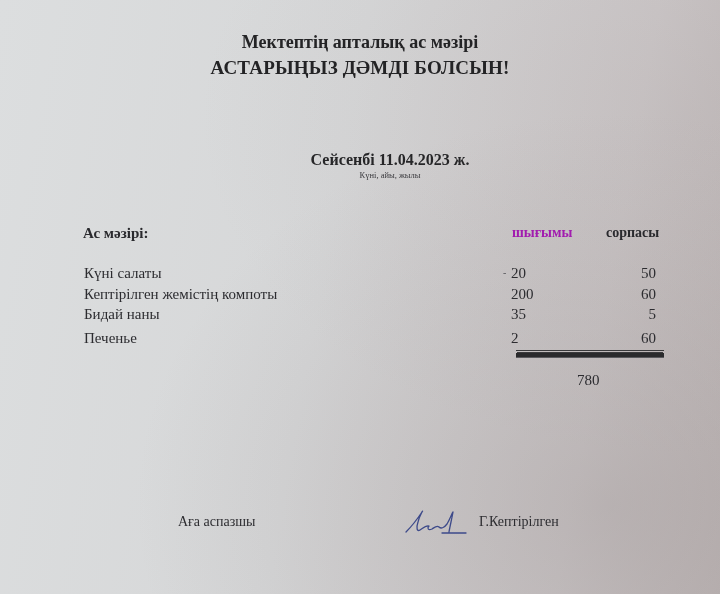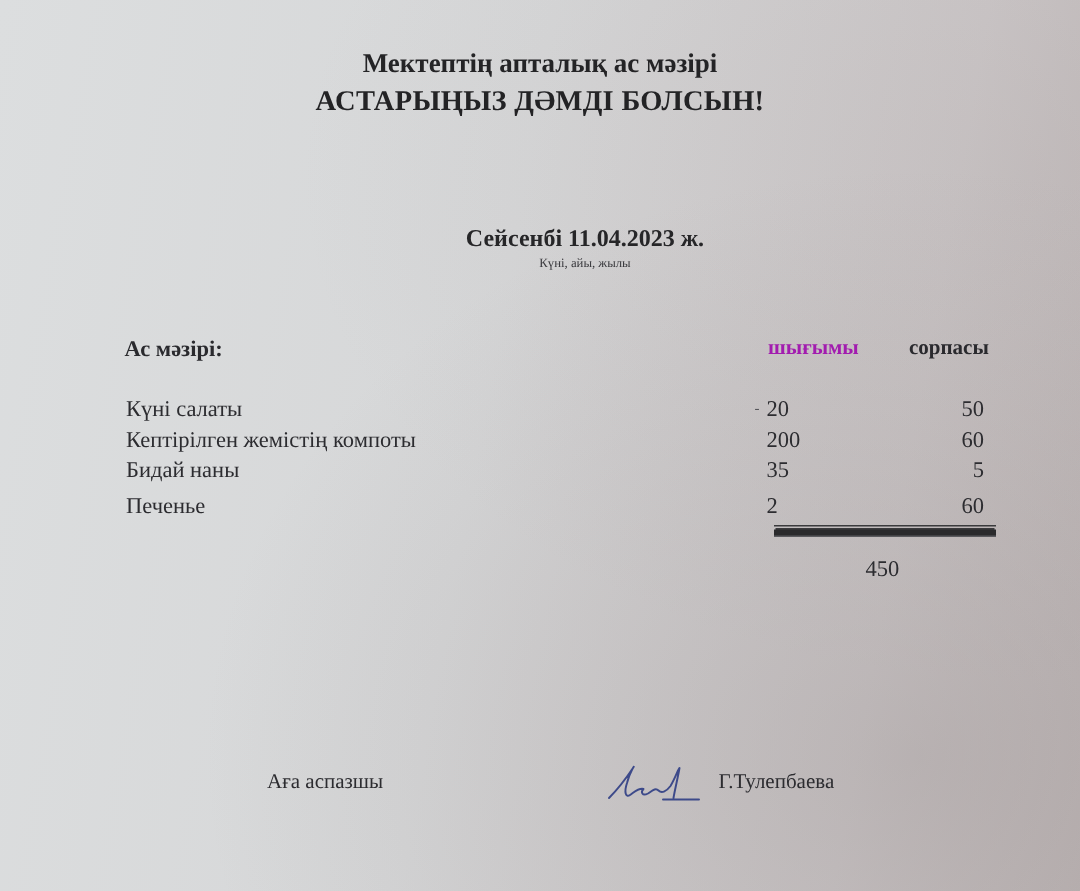--- a/index.html
+++ b/index.html
@@ -83,7 +83,7 @@
   </div>
 
   <div class="total-rule"></div>
-  <div class="abs total">450</div>
+  <div class="abs total">780</div>
 
   <div class="abs sign-role">Аға аспазшы</div>
   <svg class="signature" viewBox="0 0 66 30">

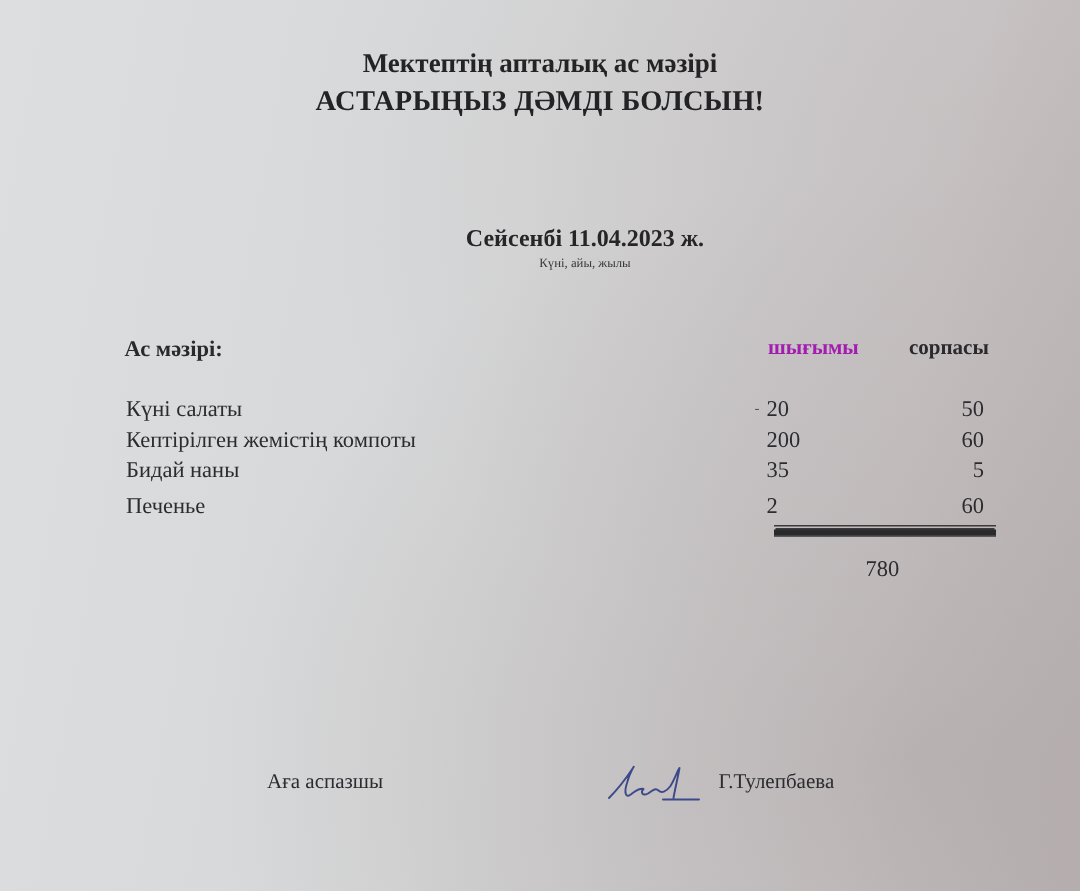--- a/index.html
+++ b/index.html
@@ -89,7 +89,7 @@
   <svg class="signature" viewBox="0 0 66 30">
     <path d="M4 24 C10 18, 16 10, 20 4 C22 1, 18 6, 16 14 C14 20, 15 24, 18 22 C21 20, 24 17, 27 18 C25 20, 26 23, 30 21 C33 19, 35 17, 37 19 C39 21, 42 20, 45 16 C48 11, 50 5, 51 4 C50 10, 48 18, 47 24 M40 25 L64 25" fill="none" stroke="#3d4a8a" stroke-width="1.3" stroke-linecap="round" stroke-linejoin="round"></path>
   </svg>
-  <div class="abs sign-name">Г.Тулепбаева</div>
+  <div class="abs sign-name">Г.Кептірілген</div>
 
 </div>
 

